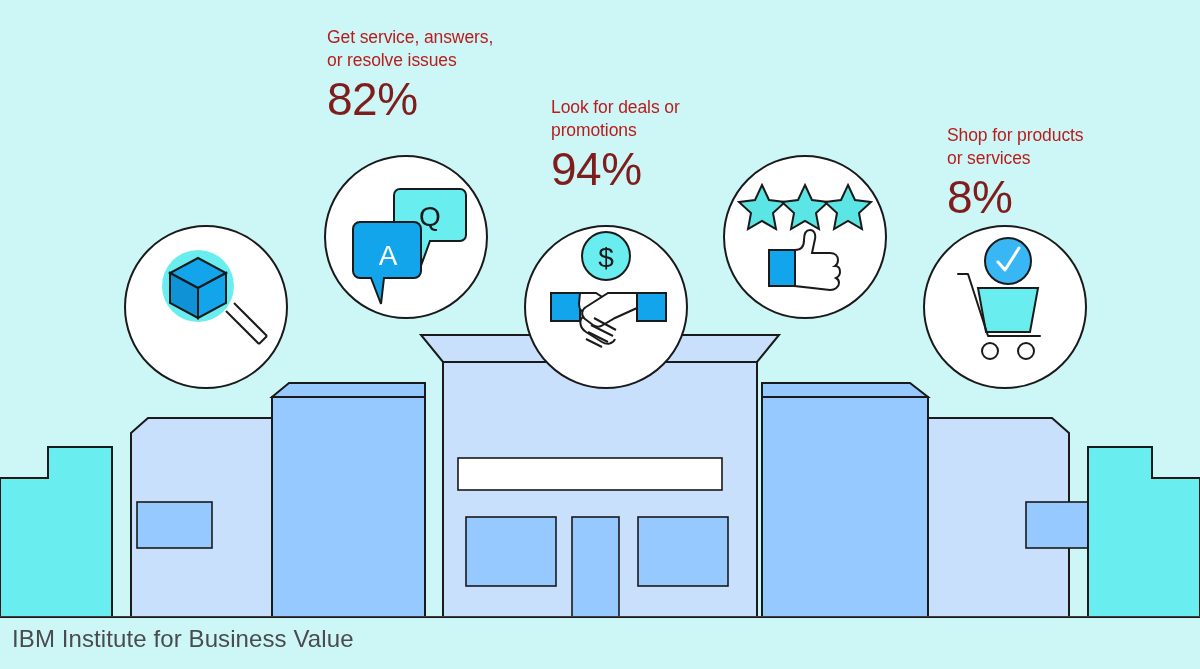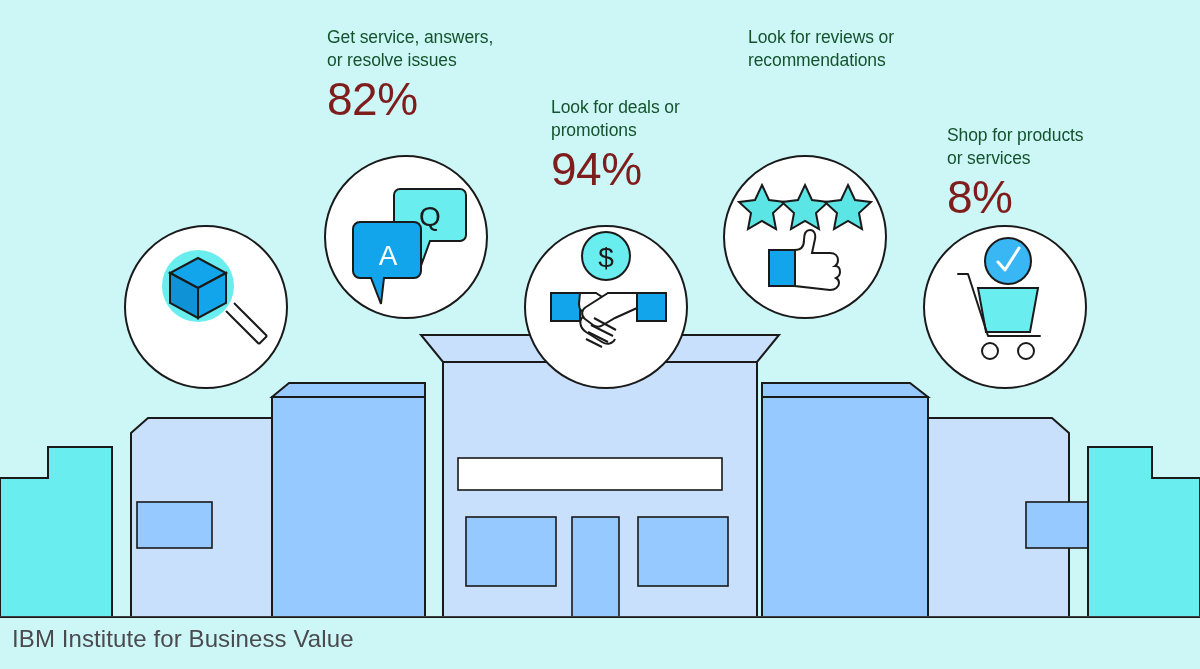--- a/index.html
+++ b/index.html
@@ -33,7 +33,7 @@
   .stat-label {
     font-size: 17.5px;
     line-height: 1.33;
-    color: #14532d;
+    color: #b91c1c;
     letter-spacing: -0.1px;
     white-space: pre-line;
     font-weight: 400;

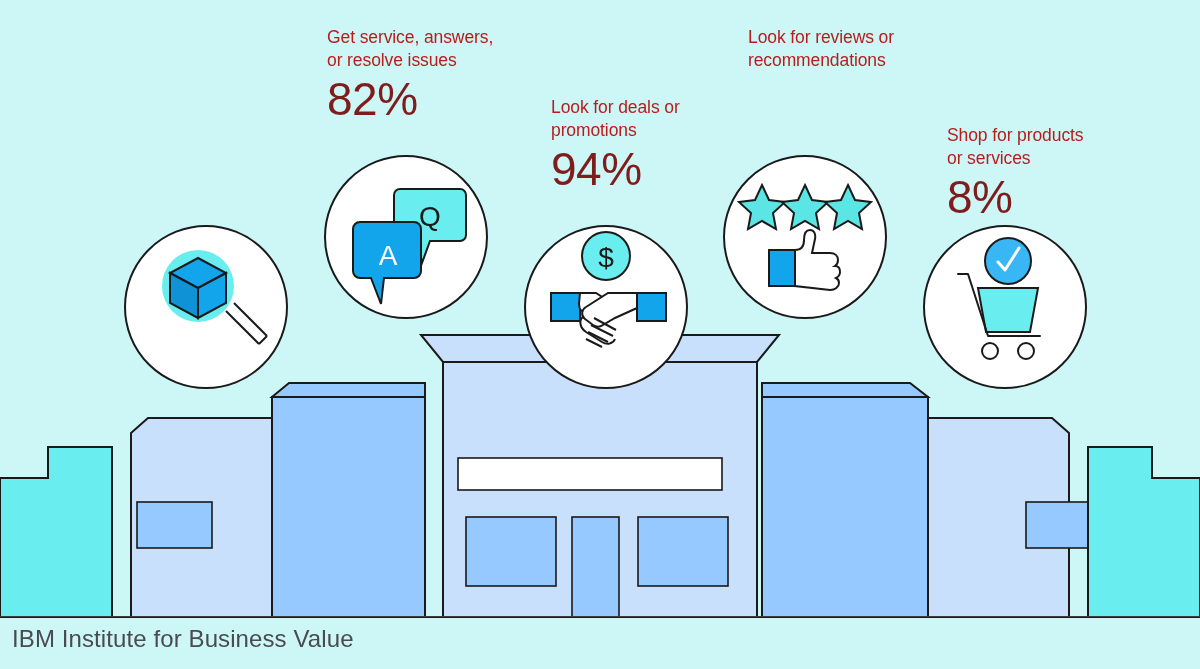--- a/index.html
+++ b/index.html
@@ -186,8 +186,6 @@
   </div>
 
   <div class="stat" id="stat-3">
-    <div class="stat-label">Look for reviews or
-recommendations</div>
   </div>
 
   <div class="stat" id="stat-4">

